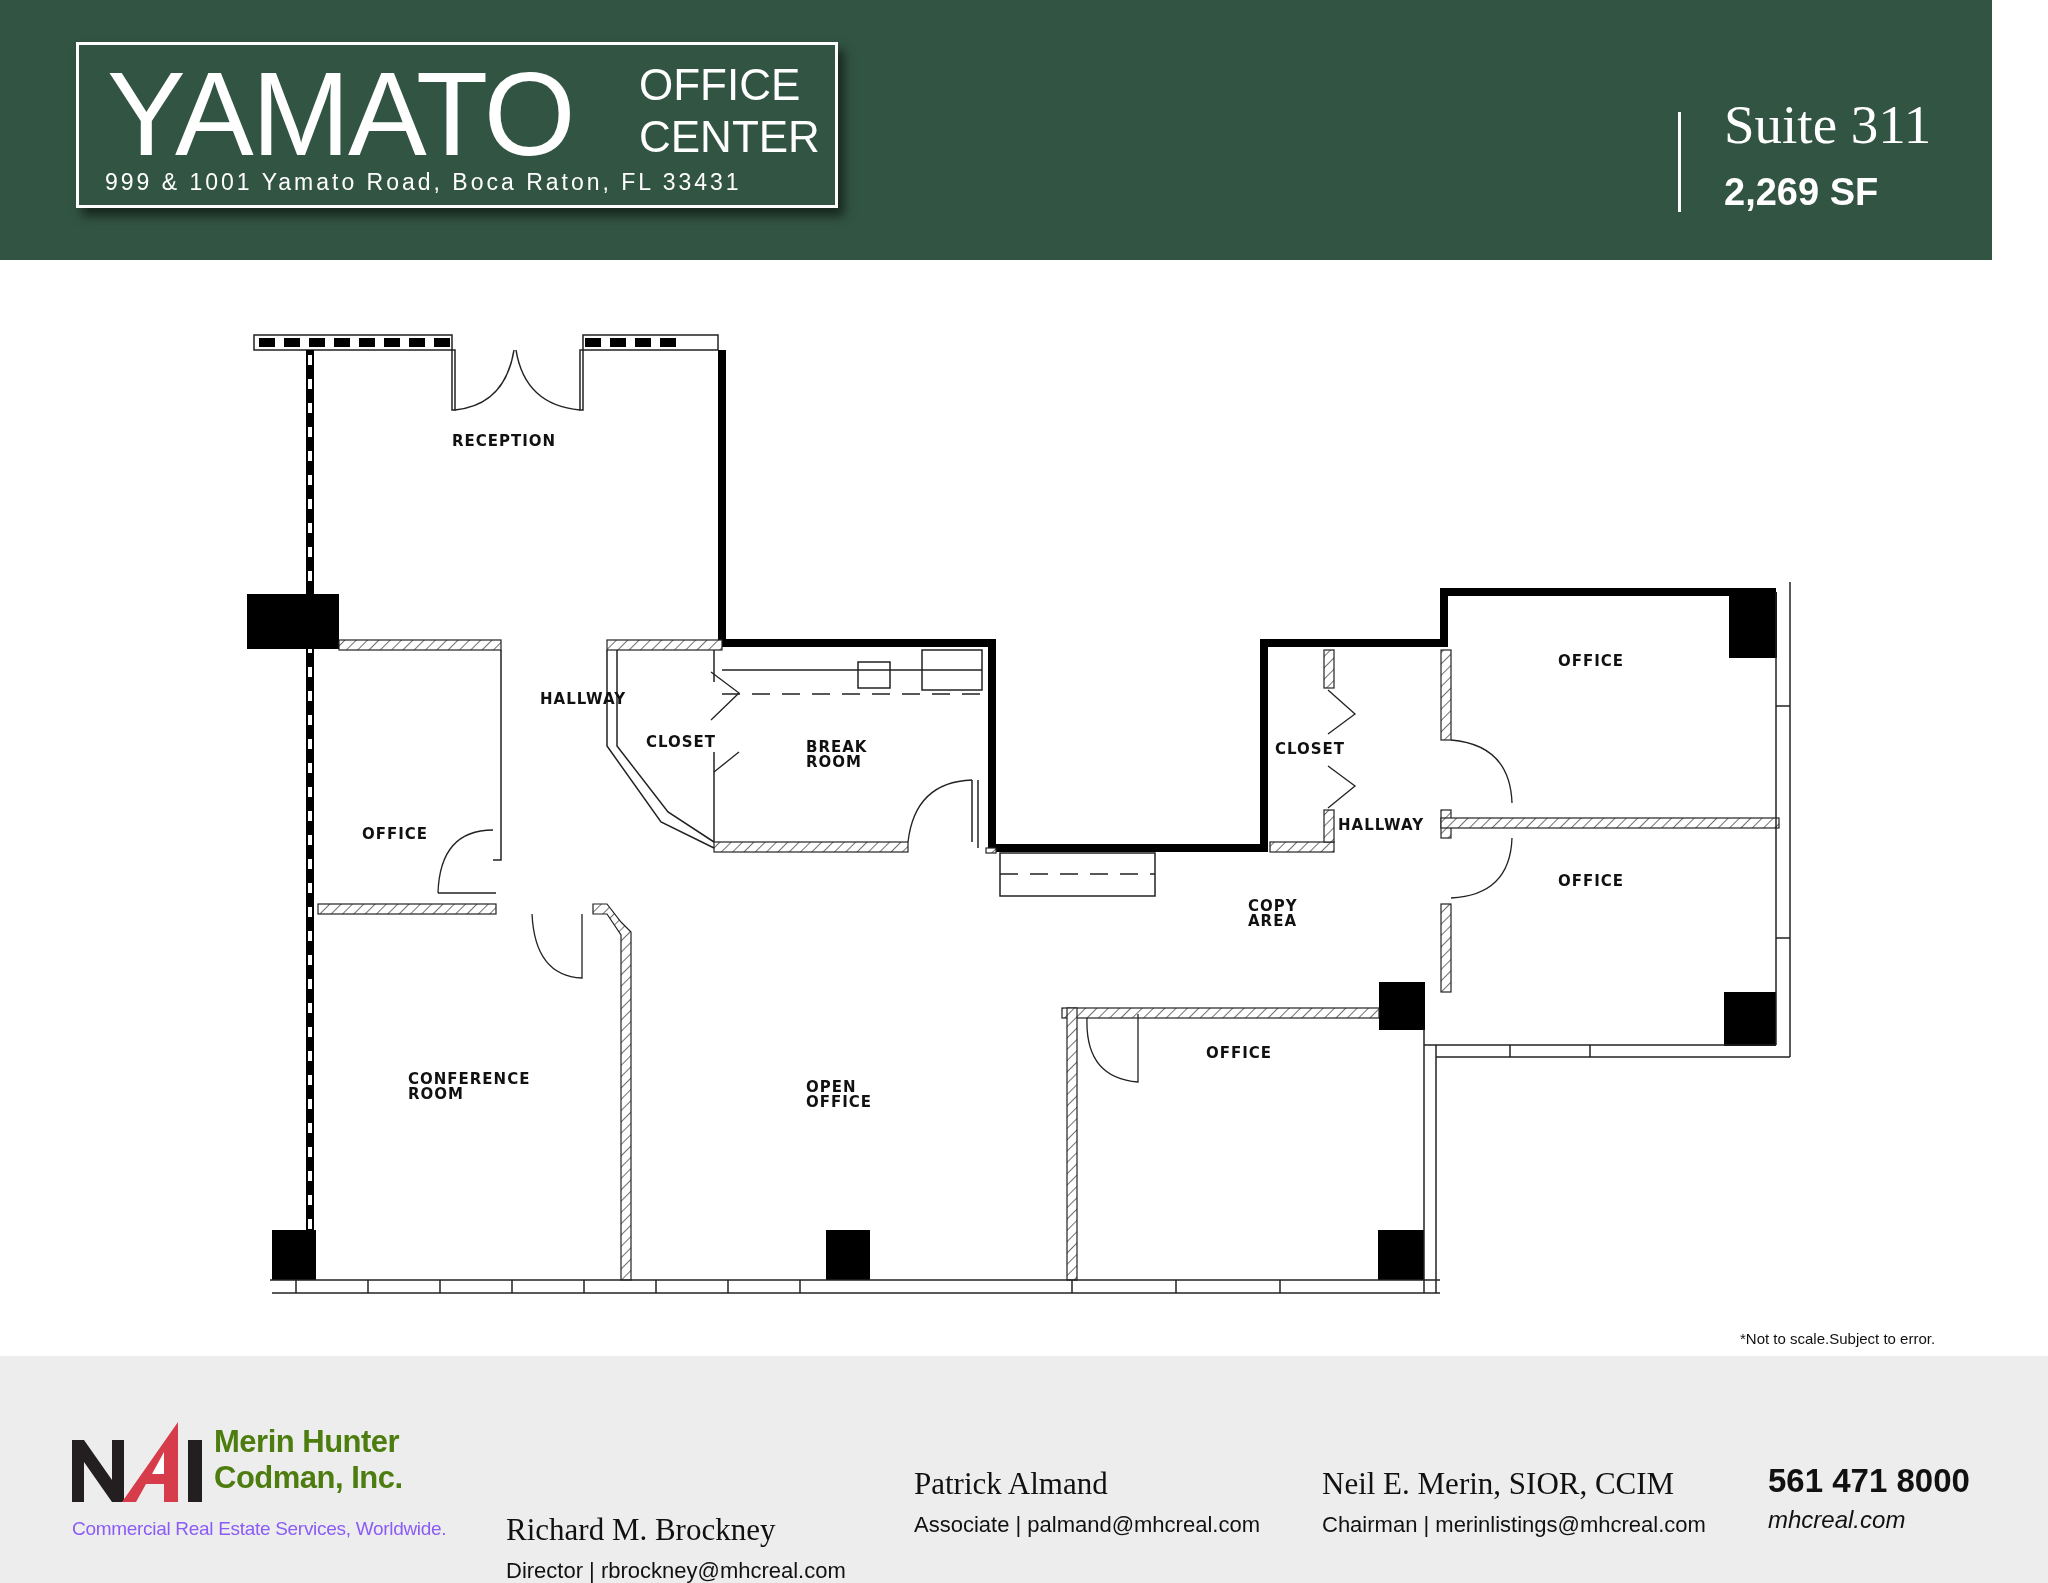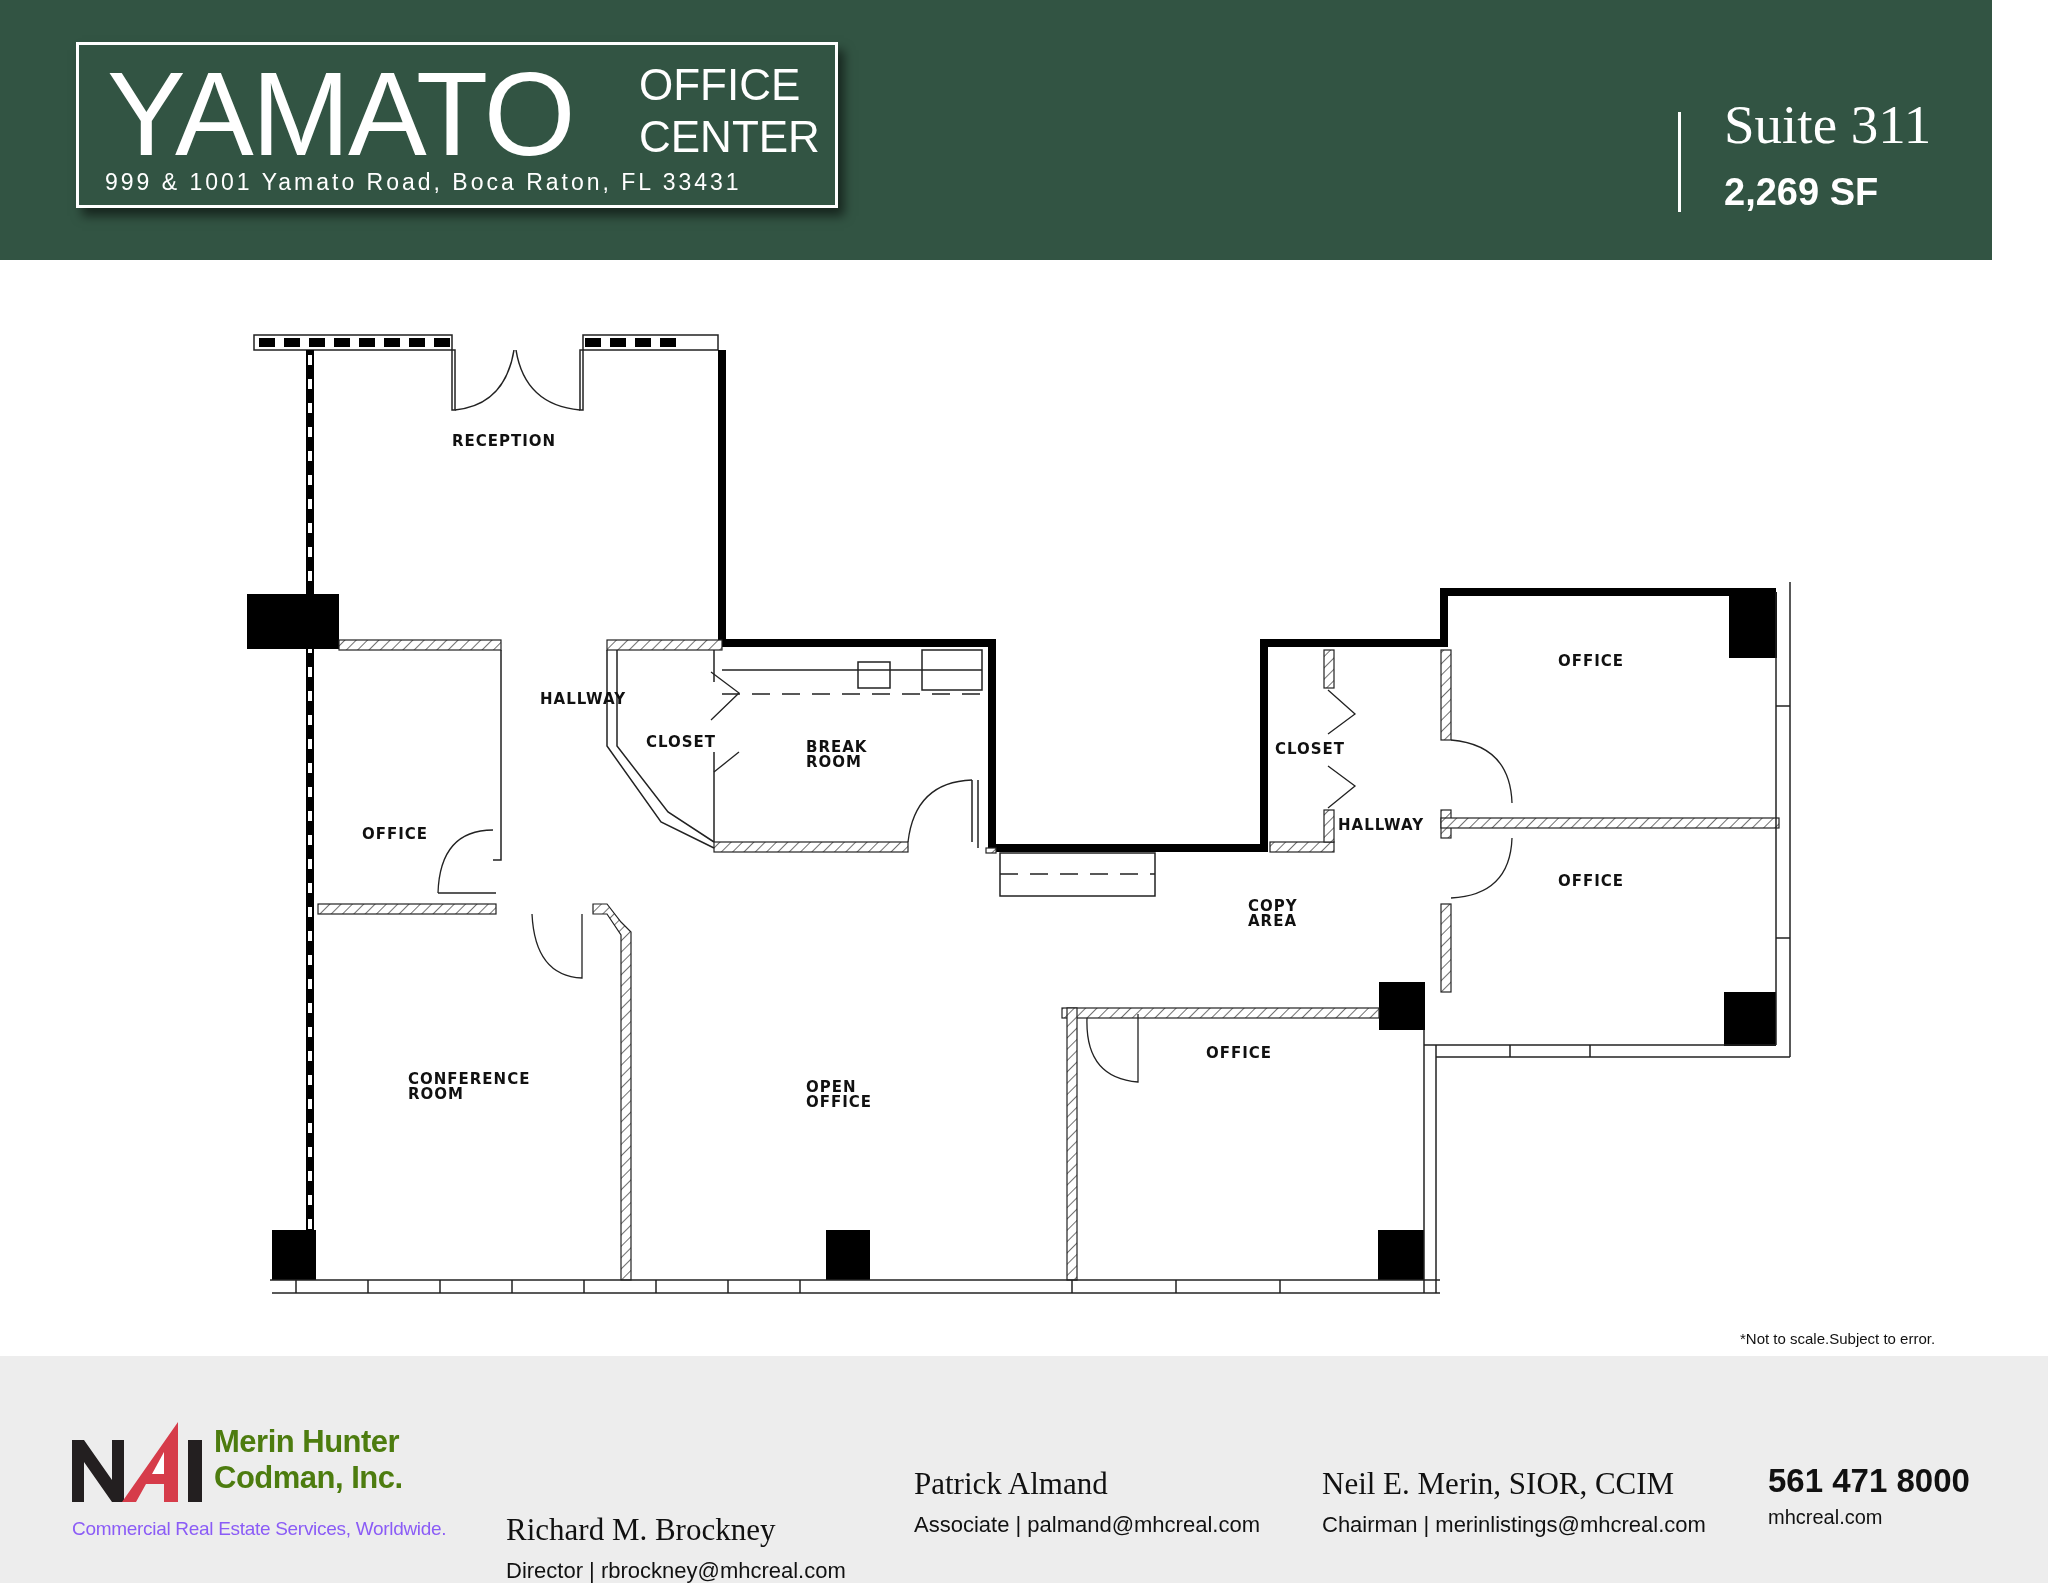--- a/index.html
+++ b/index.html
@@ -24,7 +24,7 @@
   .contact .name { font-family: "Liberation Serif", serif; font-size: 31px; color: #111; white-space: nowrap; line-height: 36px; }
   .contact .role { font-size: 22px; color: #111; white-space: nowrap; margin-top: 10px; text-align: center; }
   .phone { position: absolute; left: 1768px; top: 1462px; font-size: 33px; font-weight: bold; color: #111; }
-  .site { position: absolute; left: 1768px; top: 1506px; font-size: 20px; color: #111; }
+  .site { position: absolute; left: 1768px; top: 1506px; font-size: 24px; color: #111; font-style: italic; }
 </style>
 </head>
 <body>

